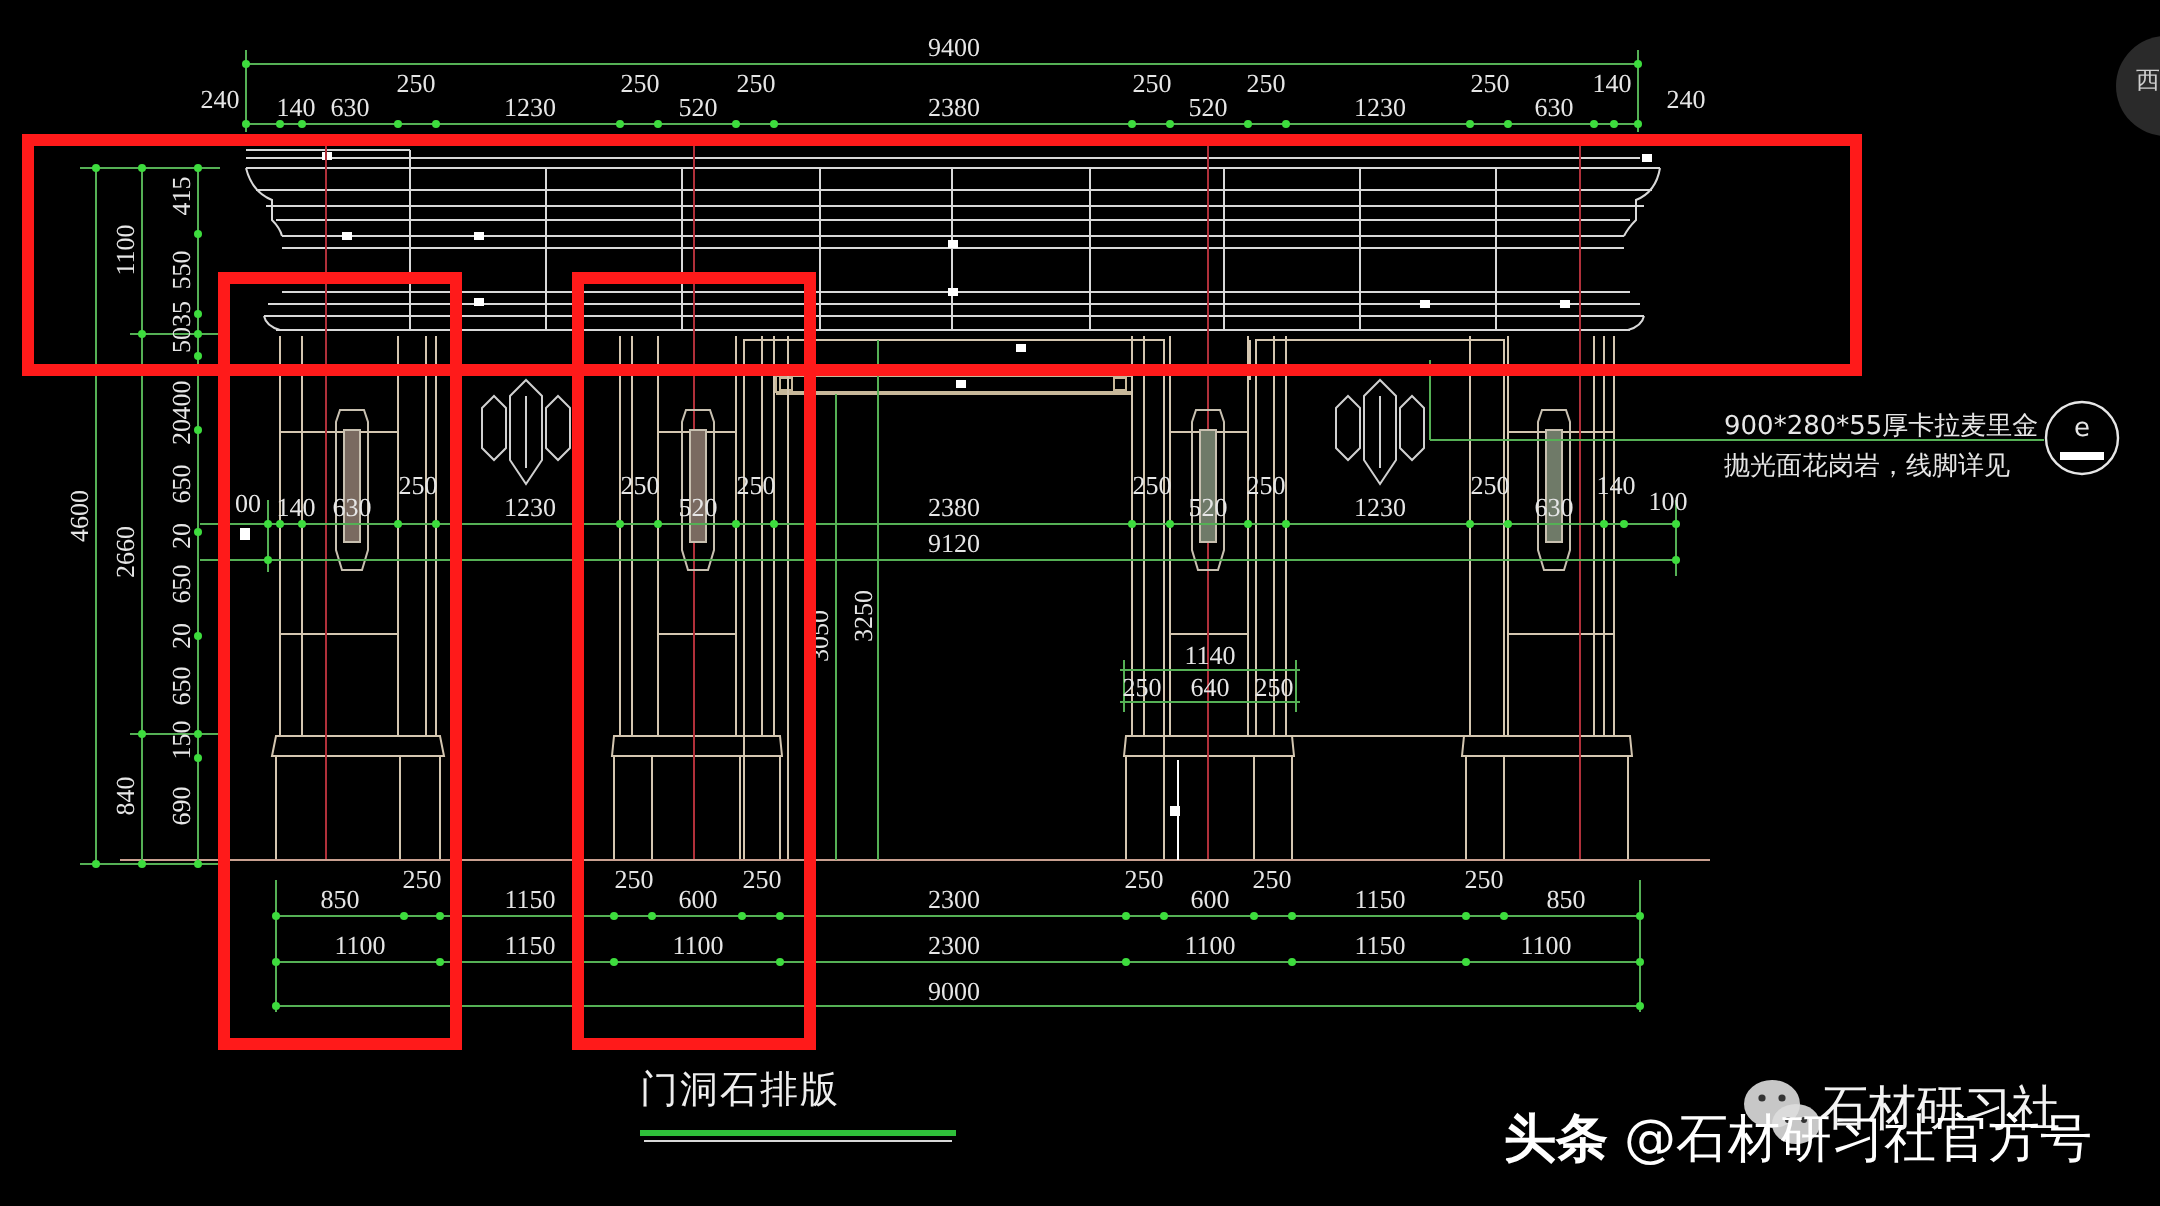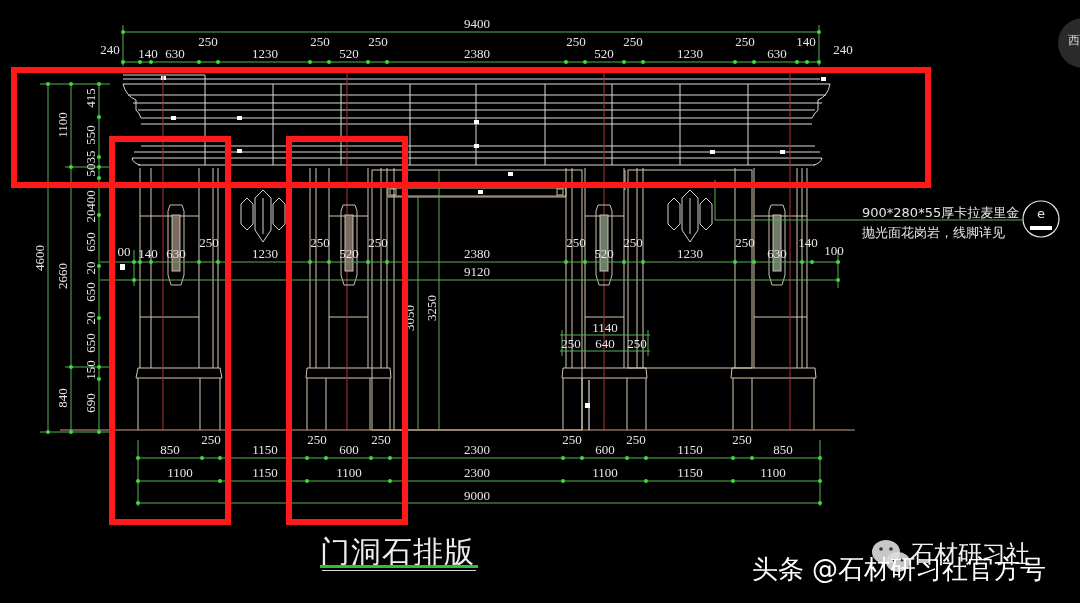--- a/index.html
+++ b/index.html
@@ -9,7 +9,7 @@
   .dim { fill: #e6e6e6; font-size: 13px; }
   .dimv { fill: #e6e6e6; font-size: 13px; }
   .note { fill: #e6e6e6; font-size: 13px; font-family: "DejaVu Sans", sans-serif; }
-  .title { position: absolute; left: 320px; top: 532px; color: #eeeeee; font-size: 30px; font-family: "DejaVu Sans", sans-serif; letter-spacing: 1px; }
+  .title { position: absolute; left: 320px; top: 532px; color: #eeeeee; font-size: 19px; font-family: "DejaVu Sans", sans-serif; letter-spacing: 1px; }
   .title-underline { position: absolute; left: 320px; top: 565px; width: 158px; height: 3px; background: #2fbf3a; }
   .title-underline2 { position: absolute; left: 322px; top: 570px; width: 154px; height: 1px; background: #d8d8d8; }
   .watermark { position: absolute; left: 752px; top: 552px; color: #ffffff; font-size: 26px; font-family: "DejaVu Sans", sans-serif; white-space: nowrap; }

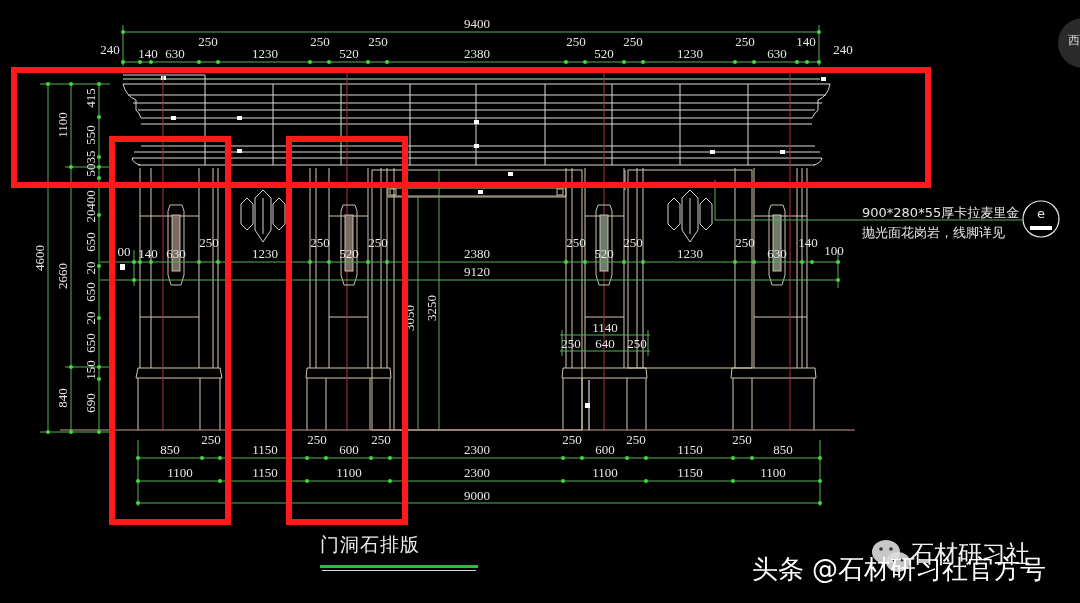--- a/index.html
+++ b/index.html
@@ -13,7 +13,7 @@
   .title-underline { position: absolute; left: 320px; top: 565px; width: 158px; height: 3px; background: #2fbf3a; }
   .title-underline2 { position: absolute; left: 322px; top: 570px; width: 154px; height: 1px; background: #d8d8d8; }
   .watermark { position: absolute; left: 752px; top: 552px; color: #ffffff; font-size: 26px; font-family: "DejaVu Sans", sans-serif; white-space: nowrap; }
-  .watermark b { font-weight: normal; margin-right: 8px; }
+  .watermark b { font-weight: bold; margin-right: 8px; }
   .wechat { position: absolute; left: 864px; top: 536px; width: 60px; height: 40px; }
   .wechat-name { position: absolute; left: 910px; top: 538px; color: #ffffff; font-size: 24px; font-family: Liberation Mono, monospace; opacity: 0.95; }
   .corner-badge { position: absolute; left: 1058px; top: 18px; width: 50px; height: 50px; border-radius: 50%; background: #2a2a2a; }

